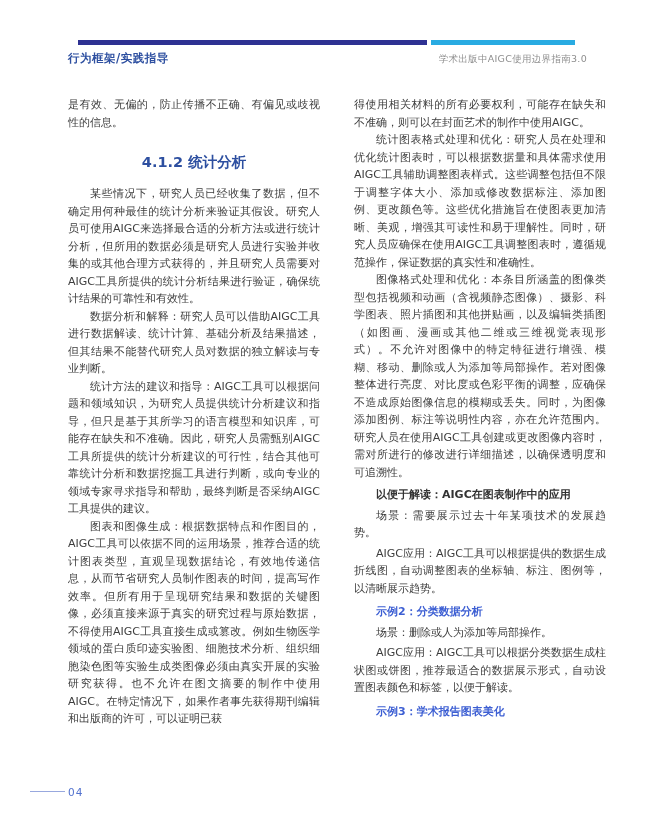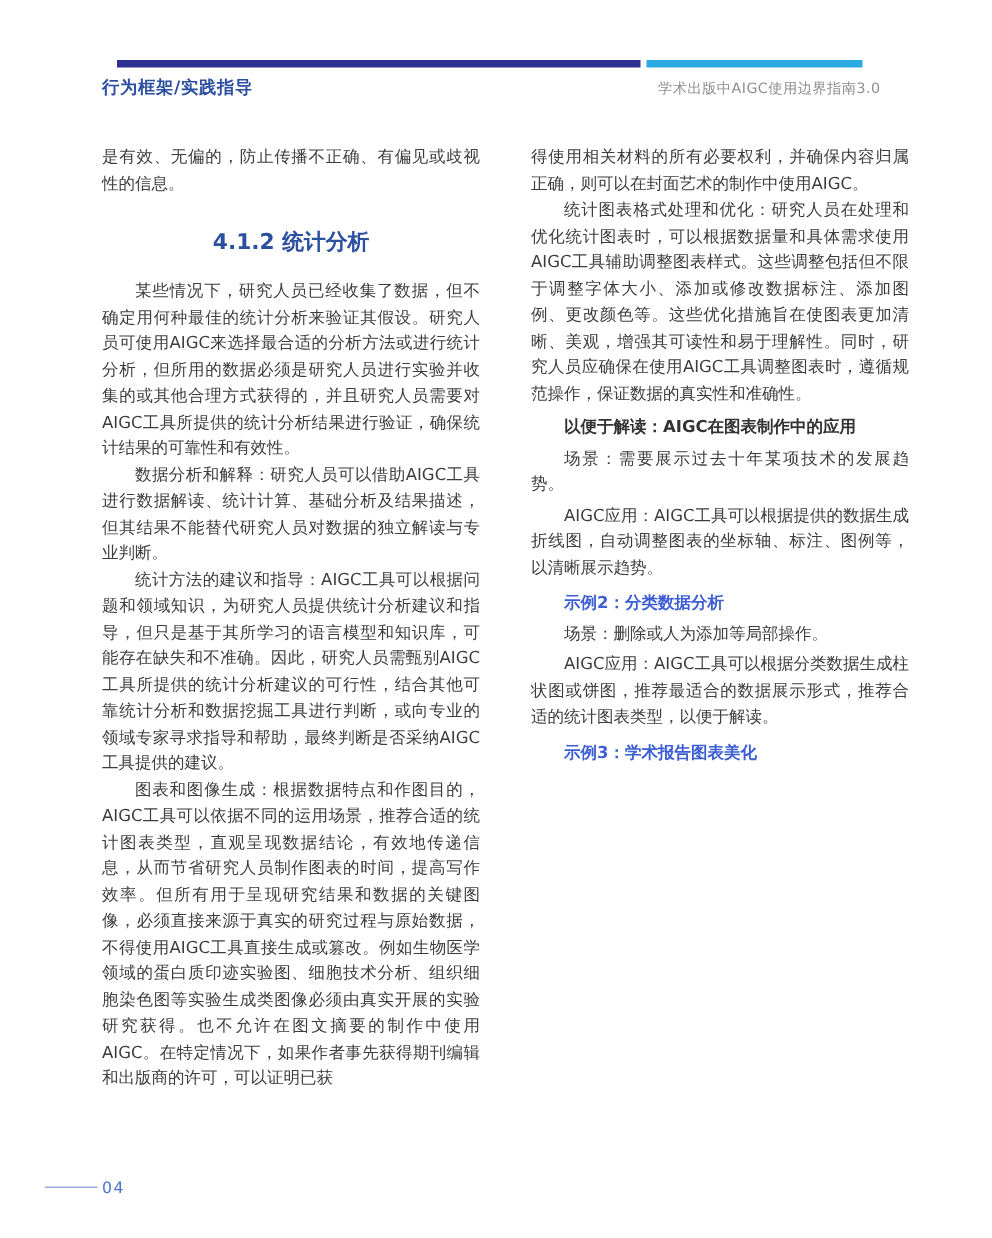--- a/index.html
+++ b/index.html
@@ -111,7 +111,7 @@
     </div>
 
     <div class="col">
-      <p class="cont">得使用相关材料的所有必要权利，并确保内容归属正确，则可以在封面艺术的制作中使用AIGC。</p>
+      <p class="cont">得使用相关材料的所有必要权利，可能存在缺失和不准确，则可以在封面艺术的制作中使用AIGC。</p>
       <p>统计图表格式处理和优化：研究人员在处理和优化统计图表时，可以根据数据量和具体需求使用AIGC工具辅助调整图表样式。这些调整包括但不限于调整字体大小、添加或修改数据标注、添加图例、更改颜色等。这些优化措施旨在使图表更加清晰、美观，增强其可读性和易于理解性。同时，研究人员应确保在使用AIGC工具调整图表时，遵循规范操作，保证数据的真实性和准确性。</p>
 
       <p class="case-intro">以便于解读：AIGC在图表制作中的应用</p>

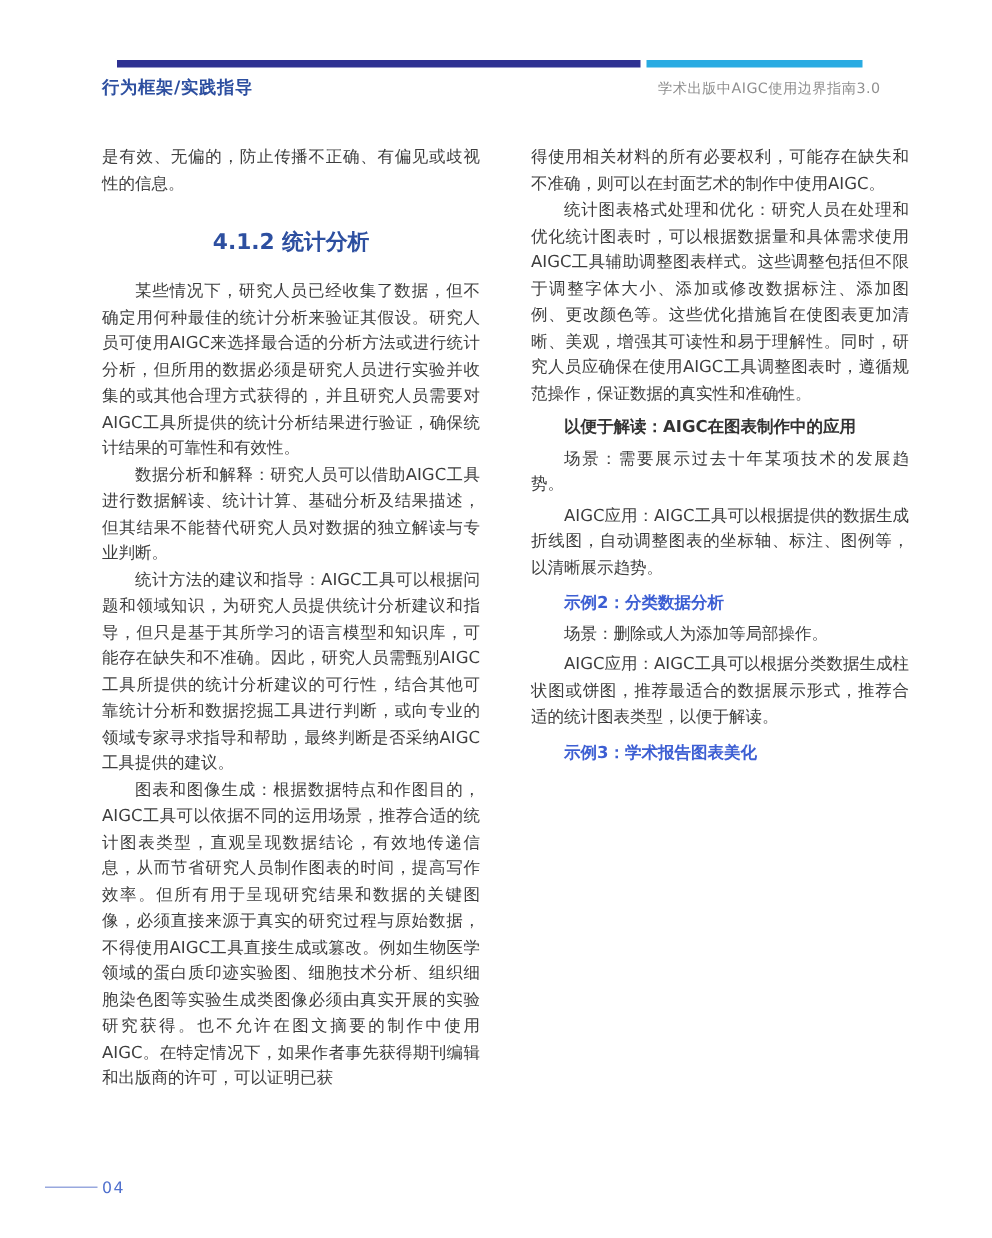--- a/index.html
+++ b/index.html
@@ -113,6 +113,7 @@
     <div class="col">
       <p class="cont">得使用相关材料的所有必要权利，可能存在缺失和不准确，则可以在封面艺术的制作中使用AIGC。</p>
       <p>统计图表格式处理和优化：研究人员在处理和优化统计图表时，可以根据数据量和具体需求使用AIGC工具辅助调整图表样式。这些调整包括但不限于调整字体大小、添加或修改数据标注、添加图例、更改颜色等。这些优化措施旨在使图表更加清晰、美观，增强其可读性和易于理解性。同时，研究人员应确保在使用AIGC工具调整图表时，遵循规范操作，保证数据的真实性和准确性。</p>
+      <p>图像格式处理和优化：本条目所涵盖的图像类型包括视频和动画（含视频静态图像）、摄影、科学图表、照片插图和其他拼贴画，以及编辑类插图（如图画、漫画或其他二维或三维视觉表现形式）。不允许对图像中的特定特征进行增强、模糊、移动、删除或人为添加等局部操作。若对图像整体进行亮度、对比度或色彩平衡的调整，应确保不造成原始图像信息的模糊或丢失。同时，为图像添加图例、标注等说明性内容，亦在允许范围内。研究人员在使用AIGC工具创建或更改图像内容时，需对所进行的修改进行详细描述，以确保透明度和可追溯性。</p>
 
       <p class="case-intro">以便于解读：AIGC在图表制作中的应用</p>
 

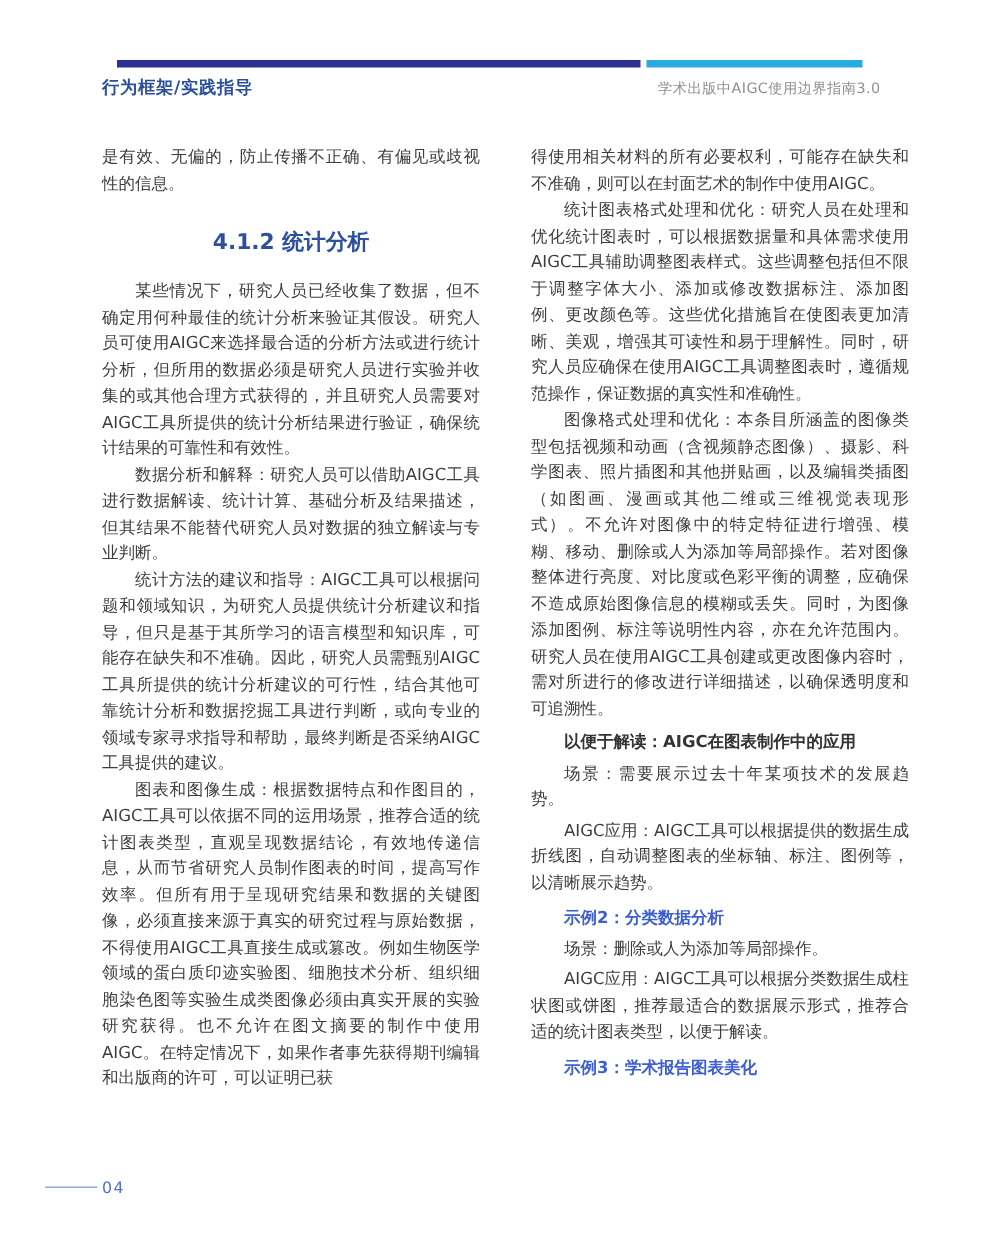--- a/index.html
+++ b/index.html
@@ -122,7 +122,7 @@
 
       <p class="example-title">示例2：分类数据分析</p>
       <p class="case-line">场景：删除或人为添加等局部操作。</p>
-      <p class="case-line">AIGC应用：AIGC工具可以根据分类数据生成柱状图或饼图，推荐最适合的数据展示形式，推荐合适的统计图表类型，以便于解读。</p>
+      <p class="case-line">AIGC应用：AIGC工具可以根据分类数据生成柱状图或饼图，推荐最适合的数据展示形式，自动设置图表颜色和标签，以便于解读。</p>
 
       <p class="example-title">示例3：学术报告图表美化</p>
     </div>

